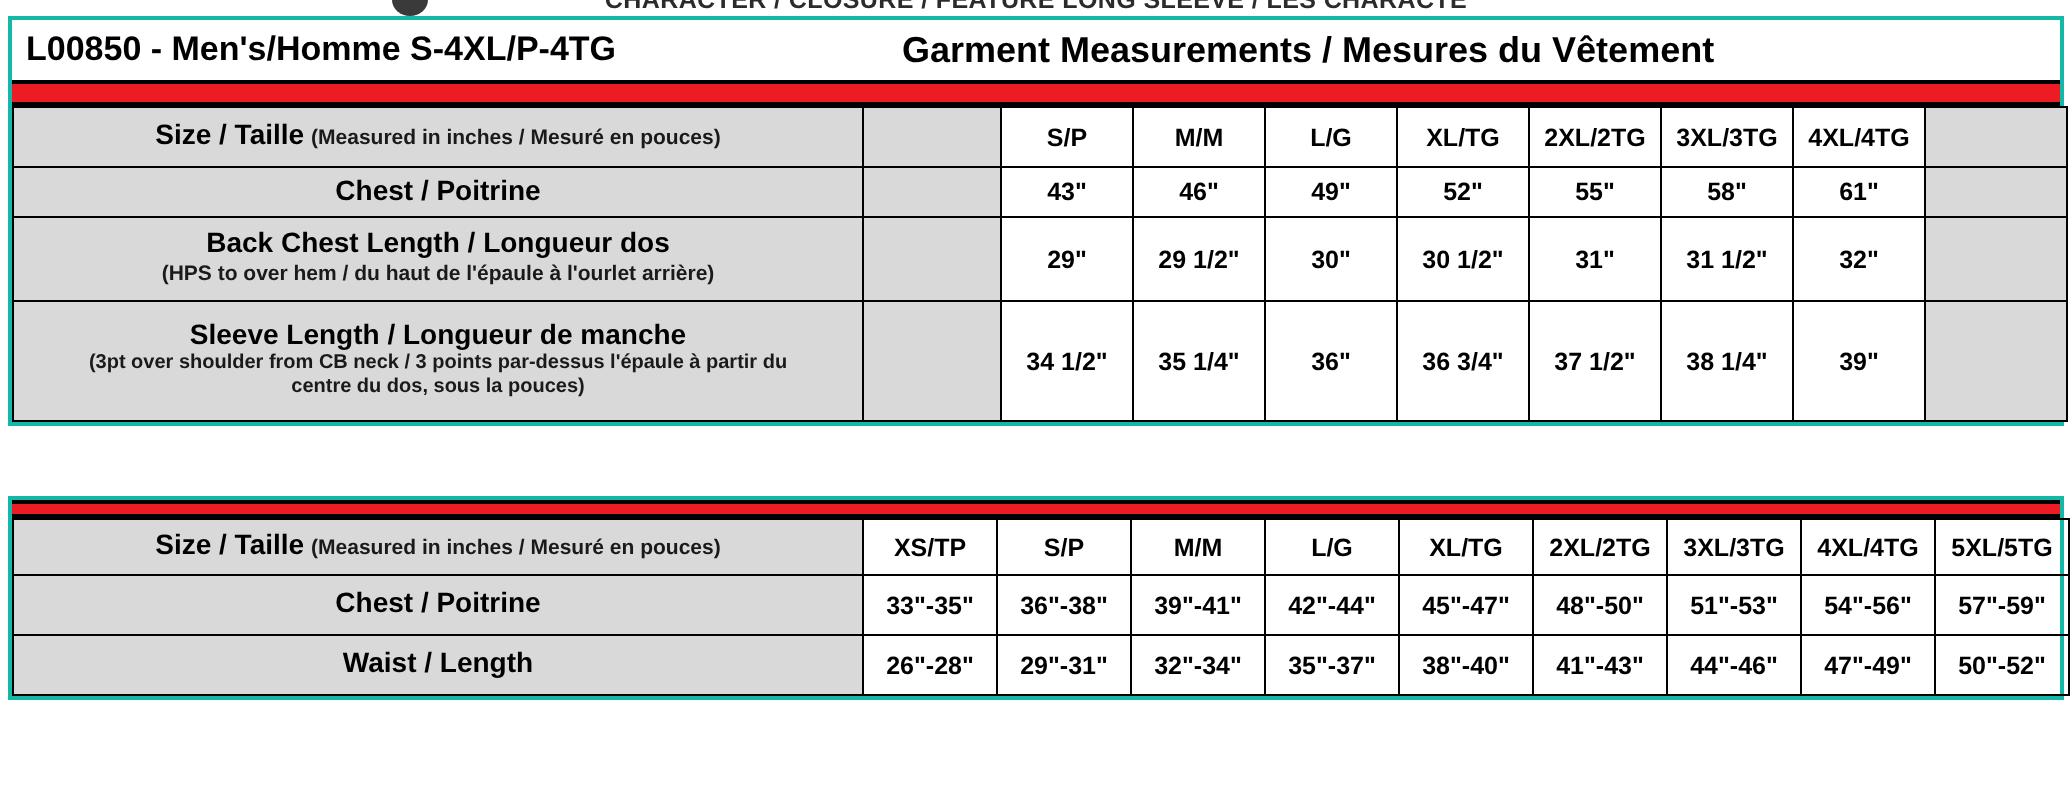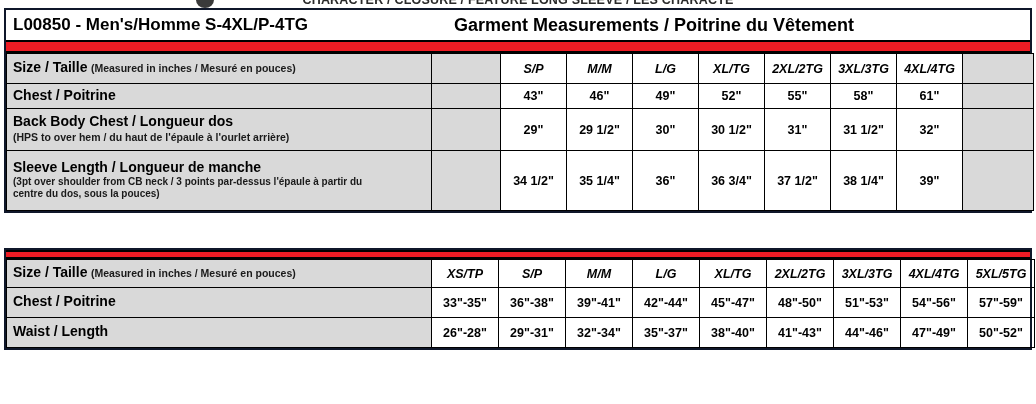--- a/index.html
+++ b/index.html
@@ -57,7 +57,7 @@
     position: absolute;
     left: 4px;
     width: 1028px;
-    border: 2px solid #0f172a;
+    border: 2px solid #14b8a6;
     box-sizing: border-box;
     background: #fff;
   }

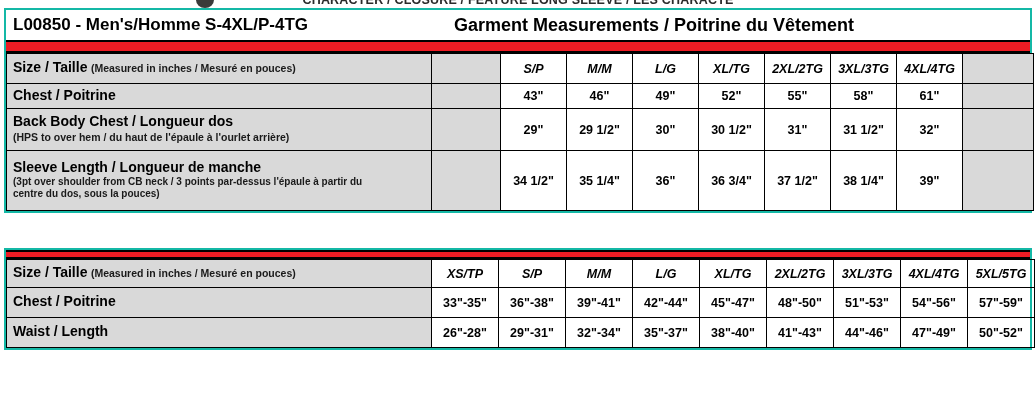--- a/index.html
+++ b/index.html
@@ -170,7 +170,7 @@
 
     <div class="title-bar">
       <div class="title-left">L00850 - Men's/Homme S-4XL/P-4TG</div>
-      <div class="title-right">Garment Measurements / Poitrine du Vêtement</div>
+      <div class="title-right">Garment Measurements / Mesures du Vêtement</div>
     </div>
 
     <div class="red-bar"></div>

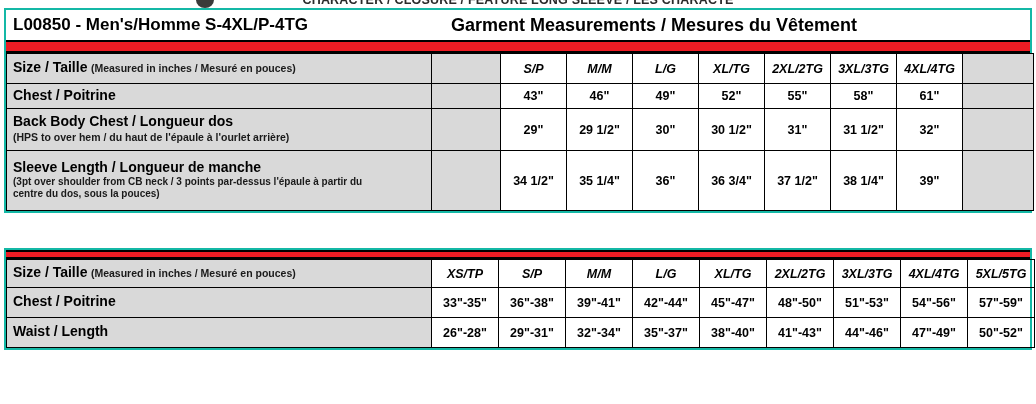--- a/index.html
+++ b/index.html
@@ -114,7 +114,7 @@
     padding: 0;
   }
   table.meas td.label {
-    text-align: left;
+    text-align: center;
     padding: 3px 6px 4px 6px;
     line-height: 1.12;
   }

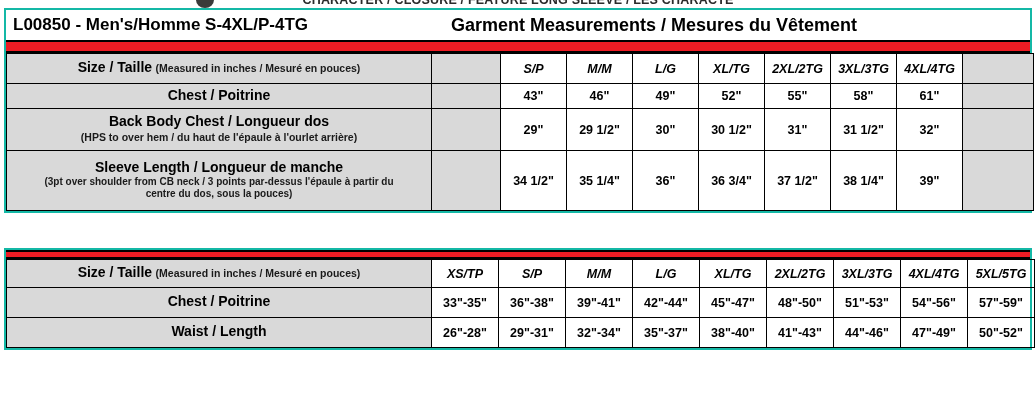--- a/index.html
+++ b/index.html
@@ -140,7 +140,6 @@
   .hdr-cell {
     font-size: 13px;
     font-weight: bold;
-    font-style: italic;
   }
   .blank-col {
     background: #d9d9d9;

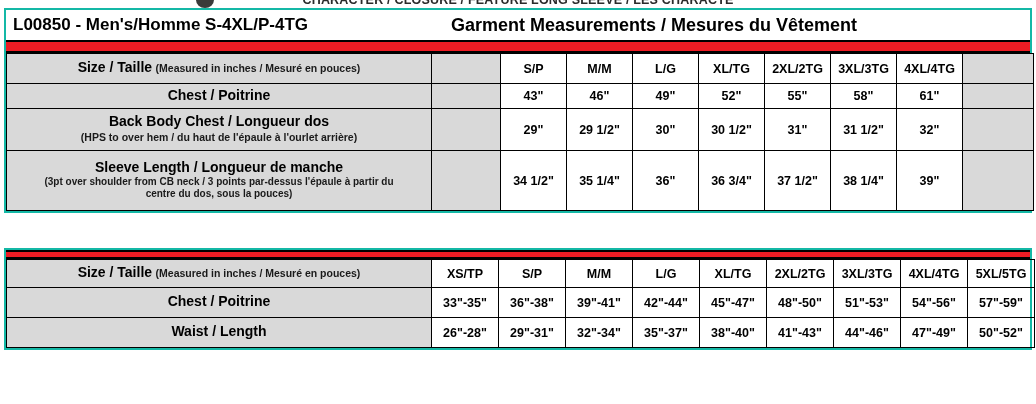--- a/index.html
+++ b/index.html
@@ -221,7 +221,7 @@
 
         <tr style="height:42px;">
           <td class="label shade">
-            <span class="main">Back Body Chest / Longueur dos</span><br>
+            <span class="main">Back Chest Length / Longueur dos</span><br>
             <span class="sub">(HPS to over hem  / du haut de l'épaule à l'ourlet arrière)</span>
           </td>
           <td class="shade blank-col"></td>

